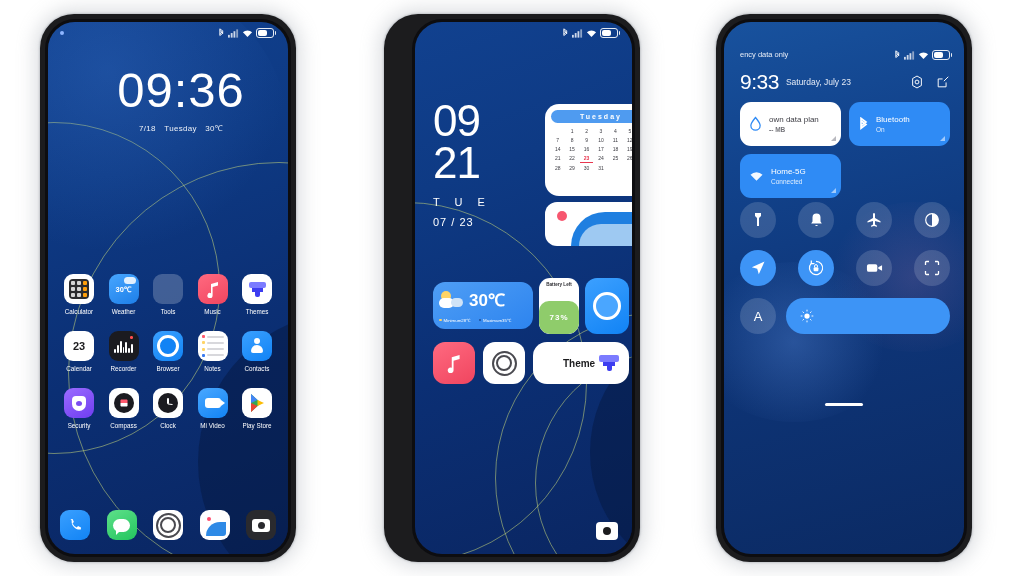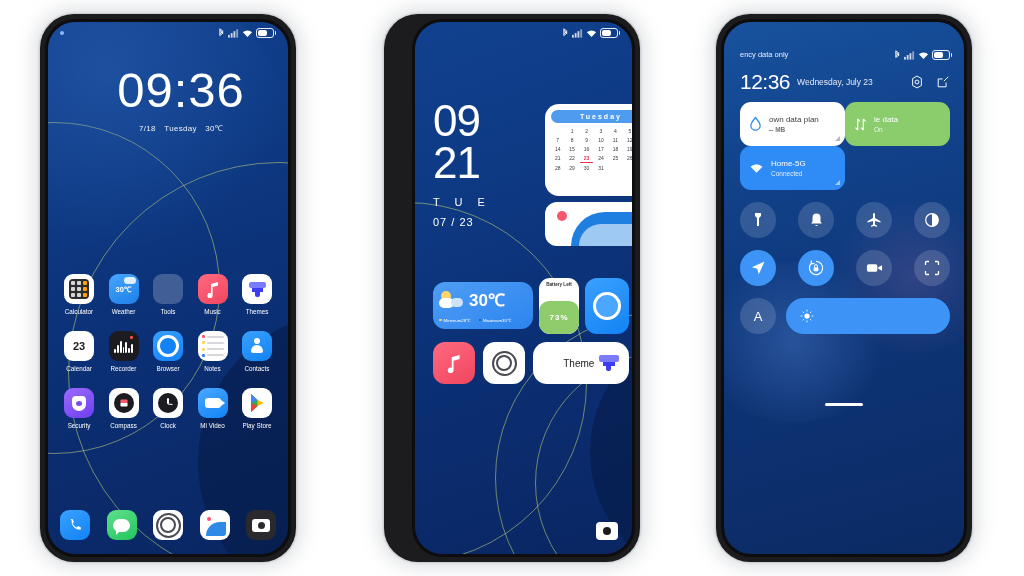--- a/index.html
+++ b/index.html
@@ -626,7 +626,7 @@
       <div class="cc-carrier">ency data only</div>
 
       <div class="cc-head">
-        <div class="cc-time">12:36</div>
+        <div class="cc-time">9:33</div>
         <div class="cc-date">Wednesday, July 23</div>
         <div class="cc-actions">
           <svg width="14" height="14" viewBox="0 0 16 16">

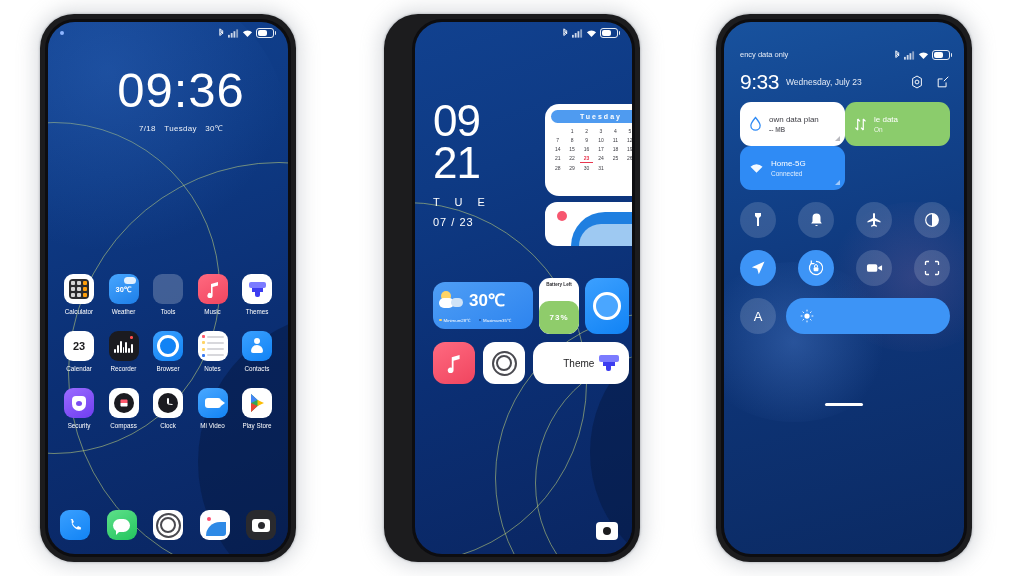--- a/index.html
+++ b/index.html
@@ -627,7 +627,7 @@
 
       <div class="cc-head">
         <div class="cc-time">9:33</div>
-        <div class="cc-date">Wednesday, July 23</div>
+        <div class="cc-date">Saturday, July 23</div>
         <div class="cc-actions">
           <svg width="14" height="14" viewBox="0 0 16 16">
                 <path d="M8 1.2 13 4v8l-5 2.8L3 12V4z" fill="none" stroke="#fff" stroke-width="1.1"></path>

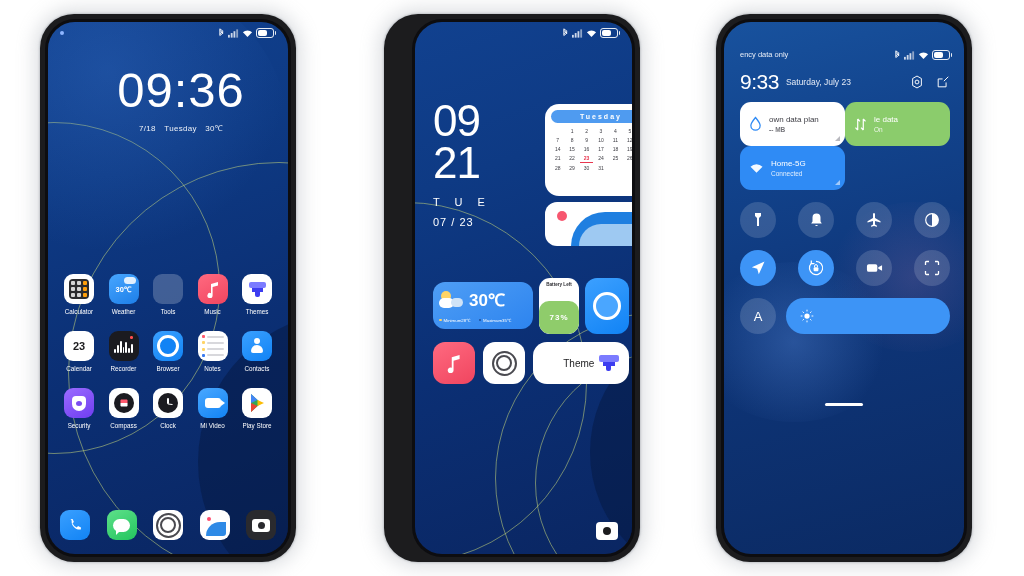--- a/index.html
+++ b/index.html
@@ -188,7 +188,7 @@
   .cc-date{font-size:8.5px;margin-left:7px;color:#e3eaf6;}
   .cc-actions{margin-left:auto;display:flex;gap:12px;align-items:center;}
 
-  .cc-tiles{position:absolute;top:80px;left:16px;right:14px;display:grid;grid-template-columns:1fr 1fr;z-index:6;}
+  .cc-tiles{position:absolute;top:80px;left:16px;right:14px;display:grid;grid-template-columns:1fr 1fr;gap:8px;z-index:6;}
   .tile{height:44px;border-radius:11px;position:relative;padding:7px 9px;box-sizing:border-box;display:flex;align-items:center;gap:7px;}
   .tile .tx{display:flex;flex-direction:column;}
   .tile .t1{font-size:8px;font-weight:400;}

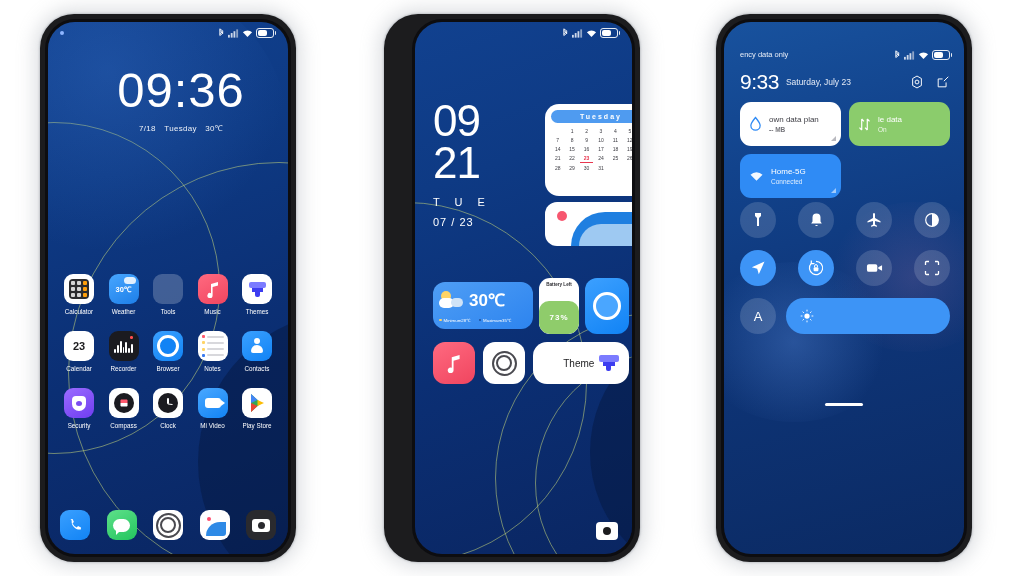--- a/index.html
+++ b/index.html
@@ -651,6 +651,16 @@
           </div>
           <span class="corner"></span>
         </div>
+        <div class="tile tile-blue">
+          <svg width="11" height="15" viewBox="0 0 8 12">
+                <path d="M2 3l4 3-4 3V1l4 3-4 3" fill="none" stroke="#fff" stroke-width="1.3"></path>
+              </svg>
+          <div class="tx">
+            <div class="t1">Bluetooth</div>
+            <div class="t2">On</div>
+          </div>
+          <span class="corner"></span>
+        </div>
         <div class="tile tile-green">
           <svg width="13" height="15" viewBox="0 0 14 16">
                 <path d="M4 2v12M4 14 1.6 11.4M4 2 6.4 4.6M10 14V2M10 2l2.4 2.6M10 14l-2.4-2.6" stroke="#fff" stroke-width="1.3" fill="none"></path>

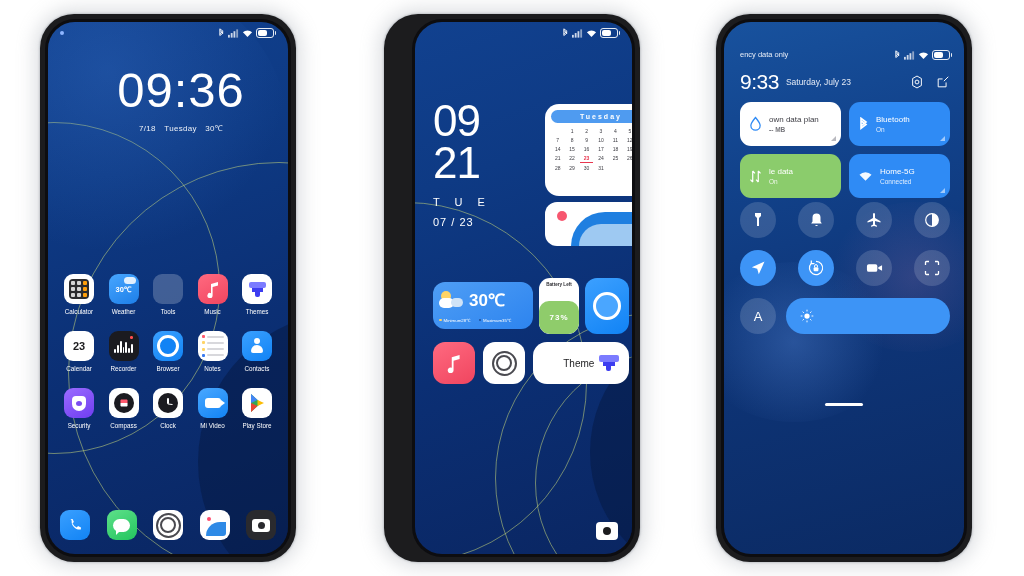--- a/index.html
+++ b/index.html
@@ -661,15 +661,6 @@
           </div>
           <span class="corner"></span>
         </div>
-        <div class="tile tile-green">
-          <svg width="13" height="15" viewBox="0 0 14 16">
-                <path d="M4 2v12M4 14 1.6 11.4M4 2 6.4 4.6M10 14V2M10 2l2.4 2.6M10 14l-2.4-2.6" stroke="#fff" stroke-width="1.3" fill="none"></path>
-              </svg>
-          <div class="tx">
-            <div class="t1">le data</div>
-            <div class="t2">On</div>
-          </div>
-        </div>
         <div class="tile tile-blue">
           <svg width="15" height="13" viewBox="0 0 16 12">
                 <path d="M8 10.6 1.6 4.2a9 9 0 0 1 12.8 0z" fill="#fff" opacity=".95"></path>

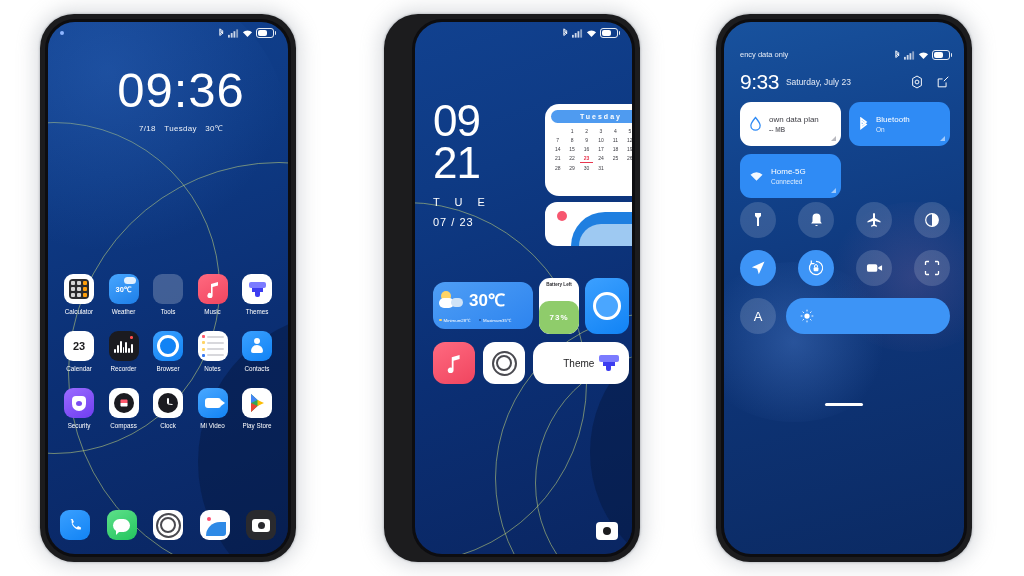--- a/index.html
+++ b/index.html
@@ -172,7 +172,7 @@
   .w-music{position:absolute;left:18px;top:320px;width:42px;height:42px;border-radius:12px;background:linear-gradient(150deg,#ff6a80,#f0455f);display:flex;align-items:center;justify-content:center;z-index:5;}
   .w-settings{position:absolute;left:68px;top:320px;width:42px;height:42px;border-radius:12px;background:#fff;display:flex;align-items:center;justify-content:center;z-index:5;}
   .w-theme{position:absolute;left:118px;top:320px;width:96px;height:42px;border-radius:14px;background:#fff;display:flex;align-items:center;justify-content:space-around;padding:0 8px;box-sizing:border-box;z-index:5;}
-  .w-theme .tlabel{font-size:10px;font-weight:400;color:#1c1c1e;margin-left:20px;}
+  .w-theme .tlabel{font-size:10px;font-weight:700;color:#1c1c1e;margin-left:20px;}
   .p2cam{position:absolute;right:14px;bottom:14px;width:22px;height:18px;border-radius:4px;background:#fff;display:flex;align-items:center;justify-content:center;z-index:5;}
   .p2cam i{width:8px;height:8px;border-radius:50%;background:#1c1c1e;display:block;}
 

